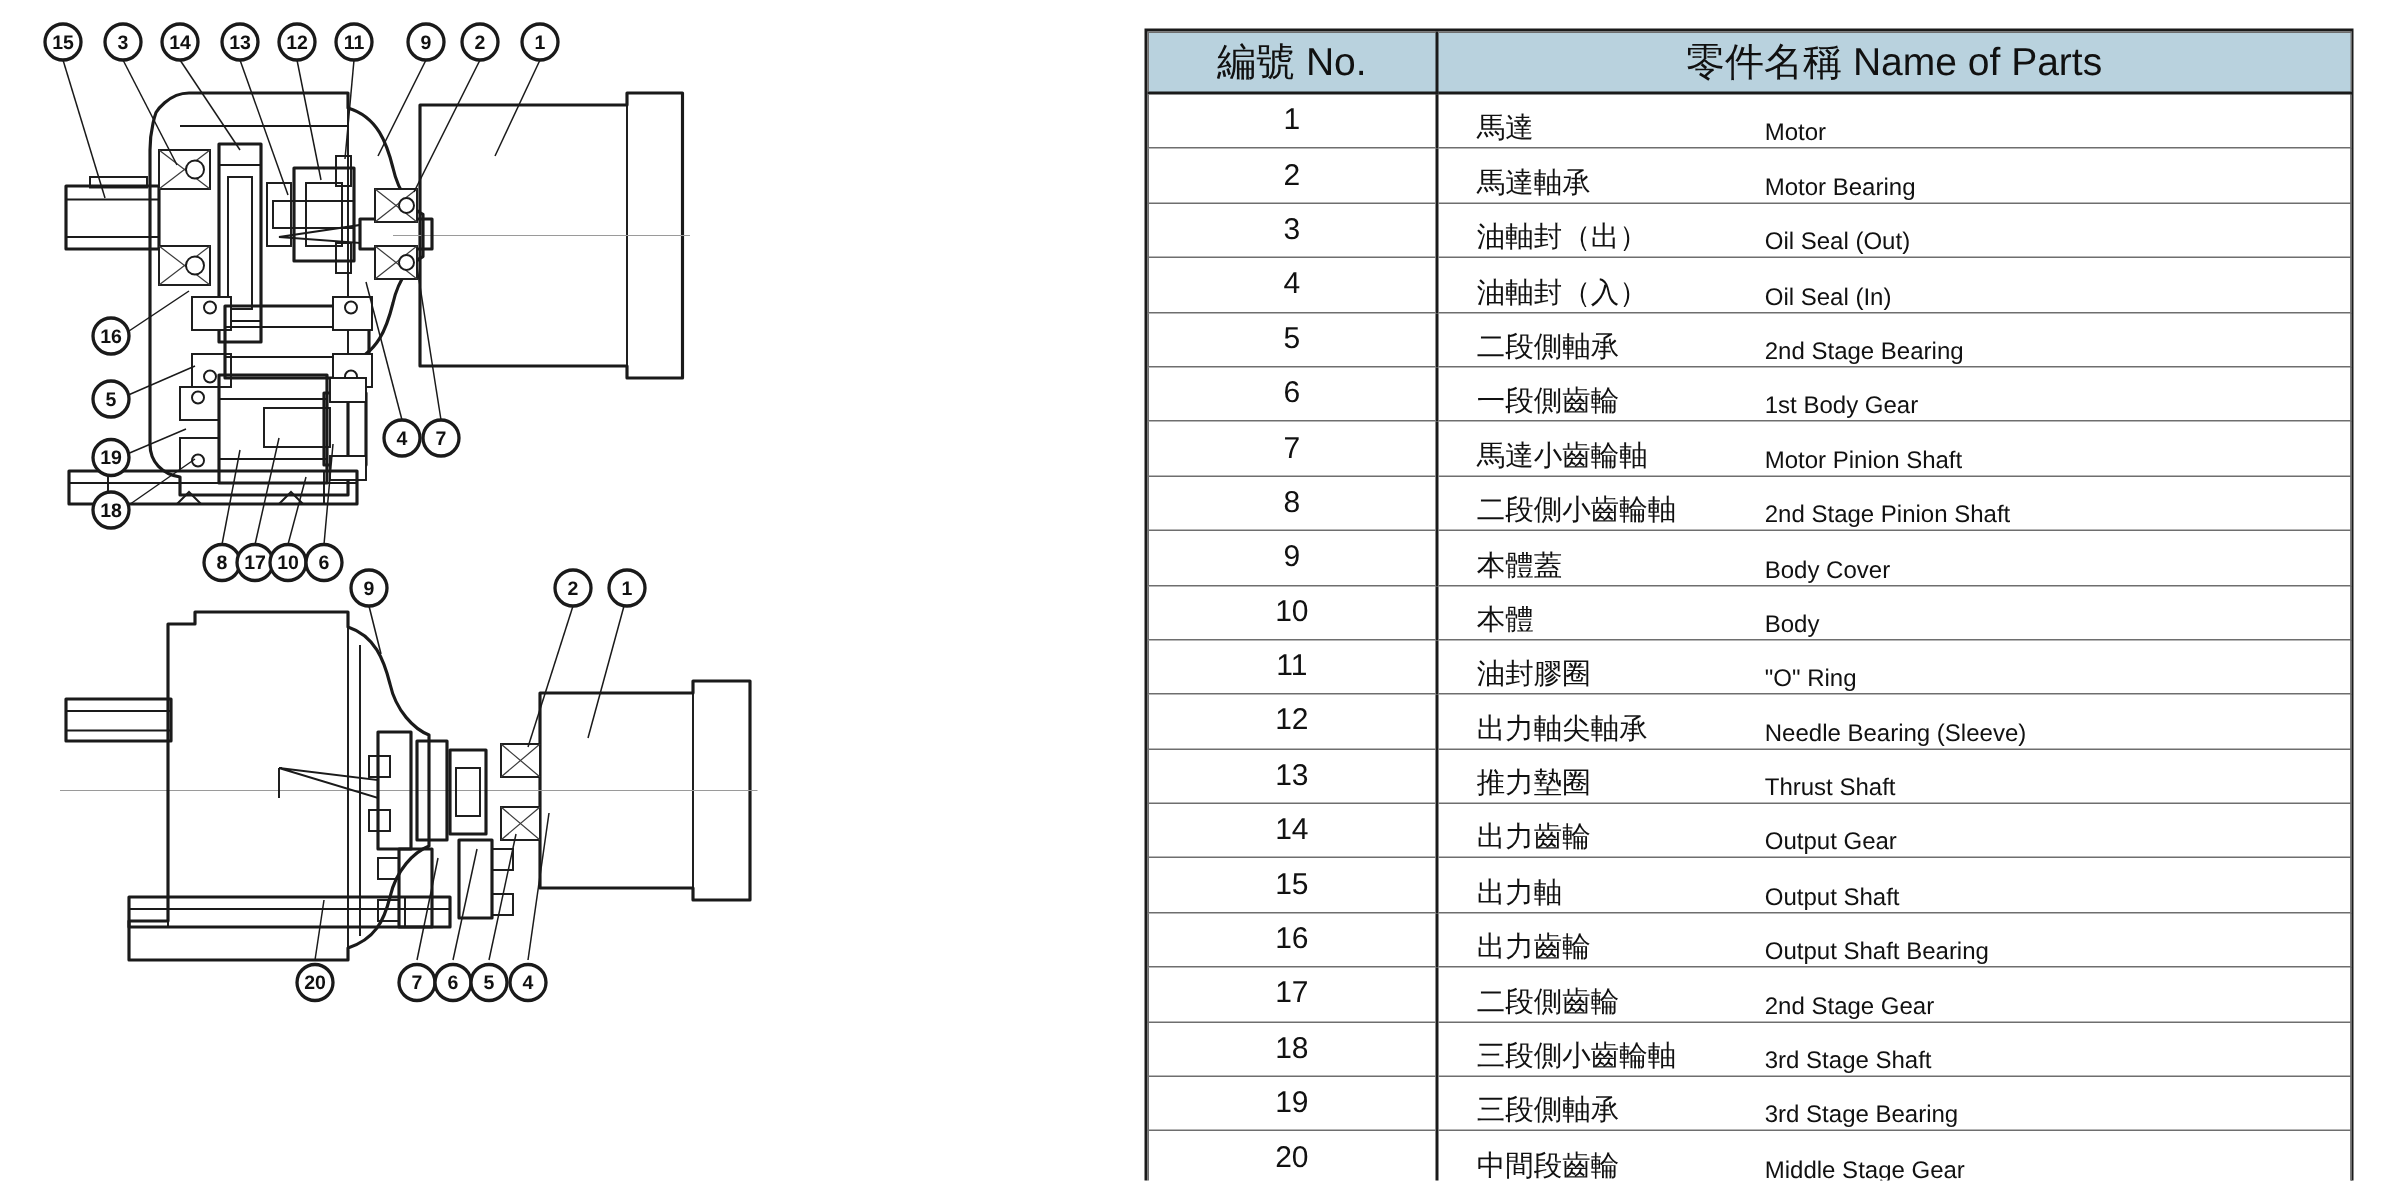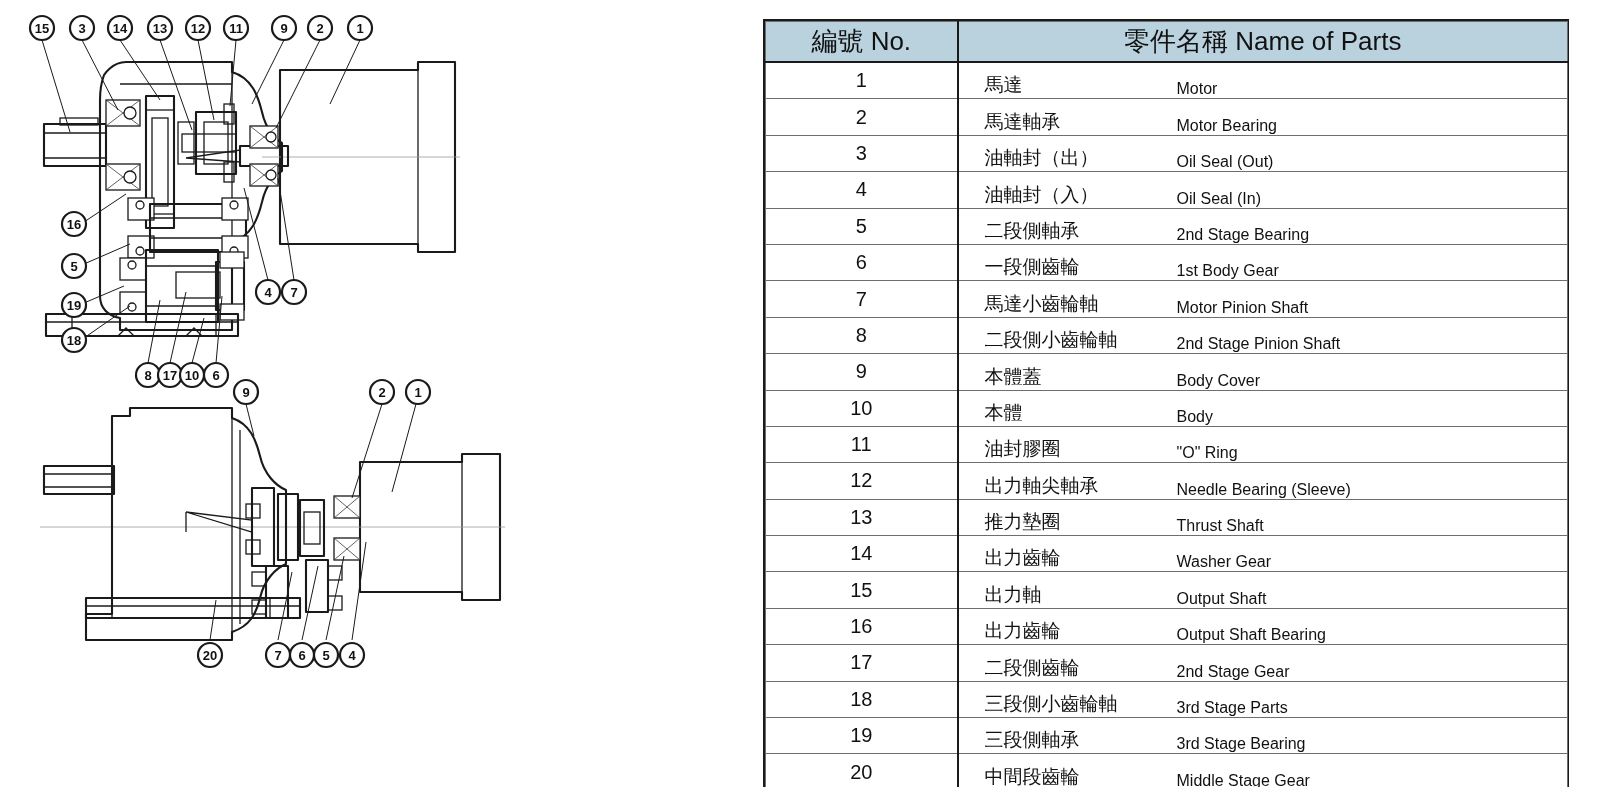--- a/index.html
+++ b/index.html
@@ -536,7 +536,7 @@
           <td class="name-cell">
             <div class="name-wrap">
               <span class="zh">出力齒輪</span>
-              <span class="en">Washer Gear</span>
+              <span class="en">Output Gear</span>
             </div>
           </td>
         </tr>

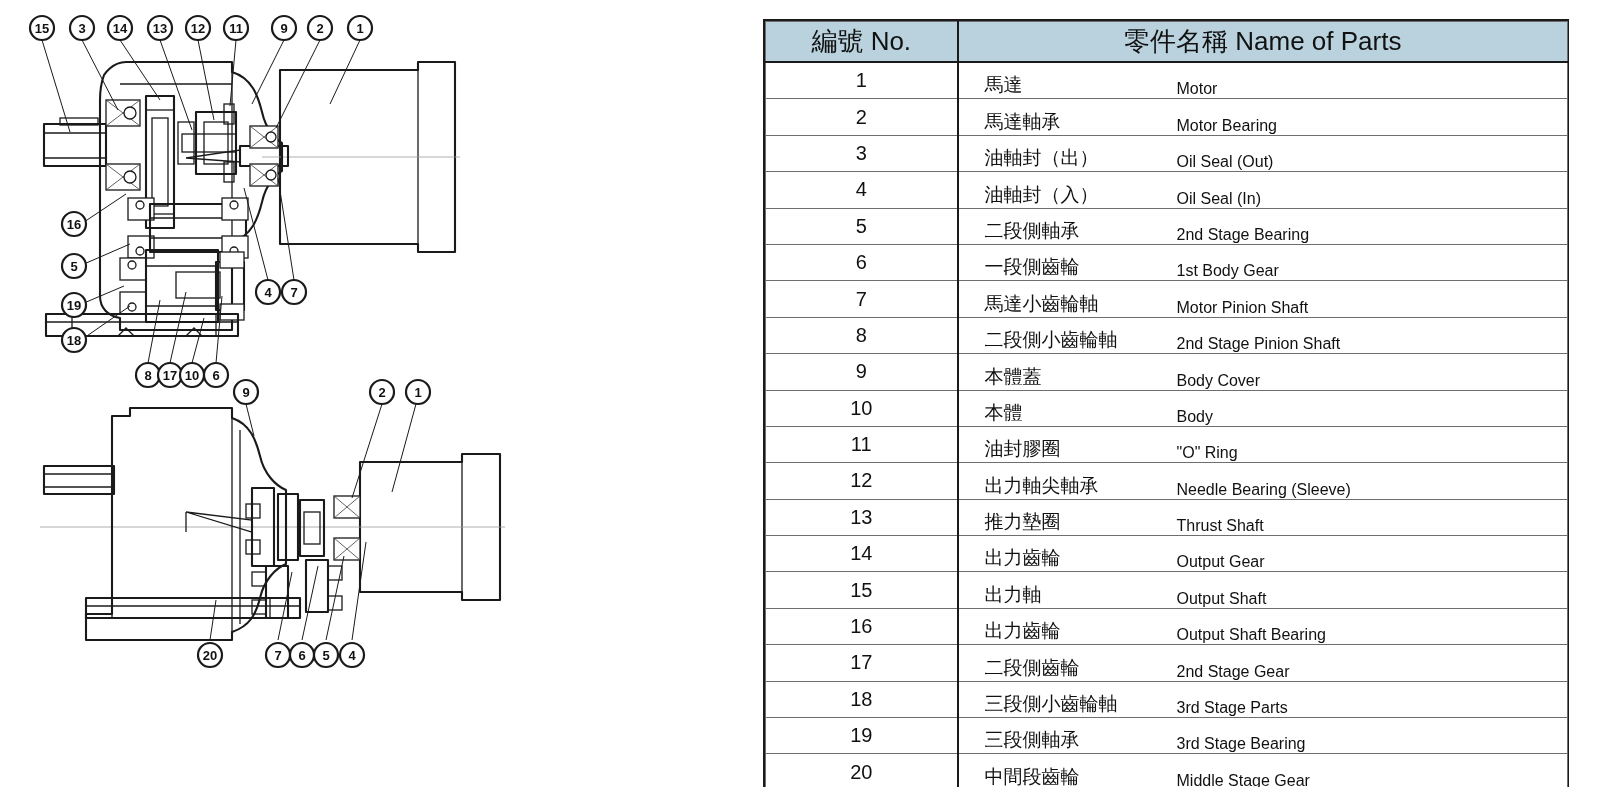--- a/index.html
+++ b/index.html
@@ -572,7 +572,7 @@
           <td class="name-cell">
             <div class="name-wrap">
               <span class="zh">三段側小齒輪軸</span>
-              <span class="en">3rd Stage Parts</span>
+              <span class="en">3rd Stage Shaft</span>
             </div>
           </td>
         </tr>

